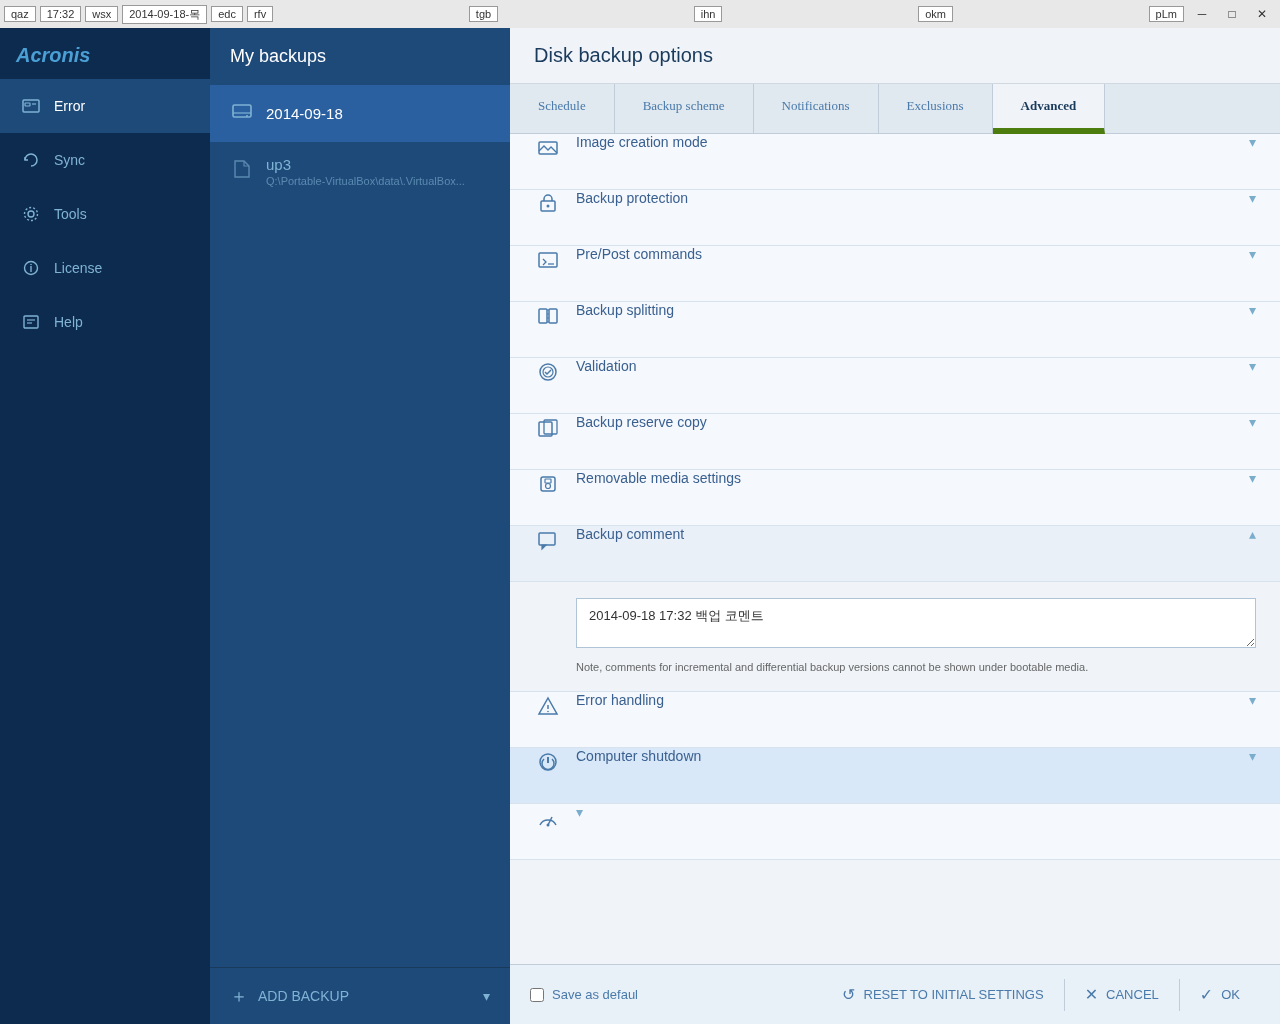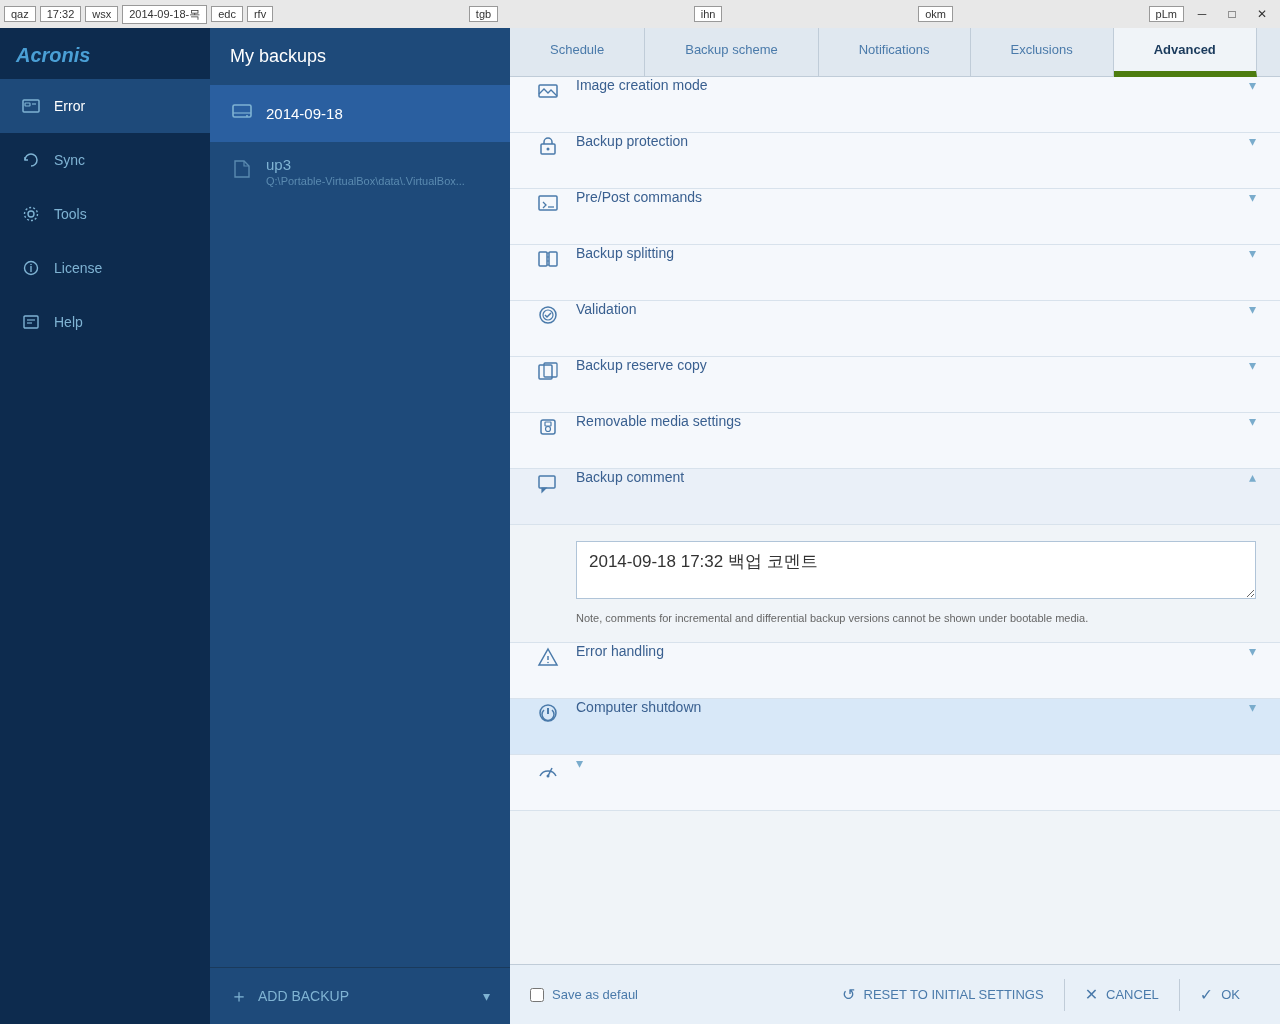--- a/index.html
+++ b/index.html
@@ -244,6 +244,9 @@
   </div>
 
   <div class="options-panel">
+    <div class="options-header">
+      <span class="options-title">Disk backup options</span>
+    </div>
 
     <div class="tabs-bar">
       <div class="tab">

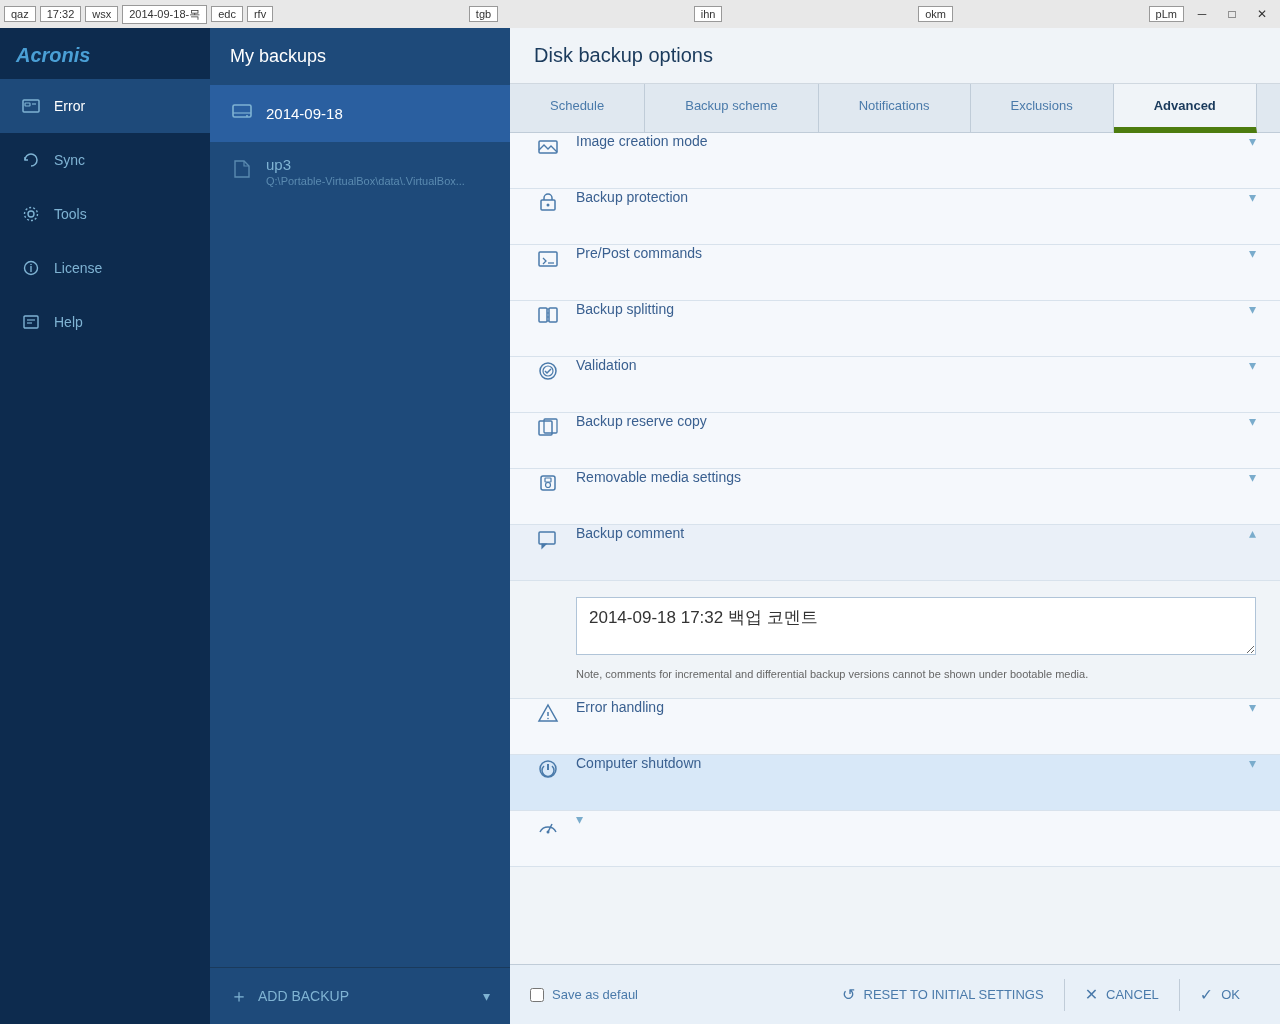--- a/index.html
+++ b/index.html
@@ -75,8 +75,8 @@
       display: flex; background: #e0e8f0; border-bottom: 1px solid #c0ccd8; flex-shrink: 0;
     }
     .tab {
-      padding: 14px 40px; font-size: 13px; color: #4a7aaa; cursor: pointer;
-      border-right: 1px solid #c0ccd8; white-space: nowrap;
+      padding: 14px 28px; font-size: 13px; color: #4a7aaa; cursor: pointer;
+      border-right: 1px solid #c0ccd8; white-space: nowrap; font-family: Liberation Serif, serif;
     }
     .tab.active { background: #f0f4f8; color: #1a3a5c; font-weight: 600; border-bottom: 6px solid #4d7c0f; margin-bottom: -1px; }
 

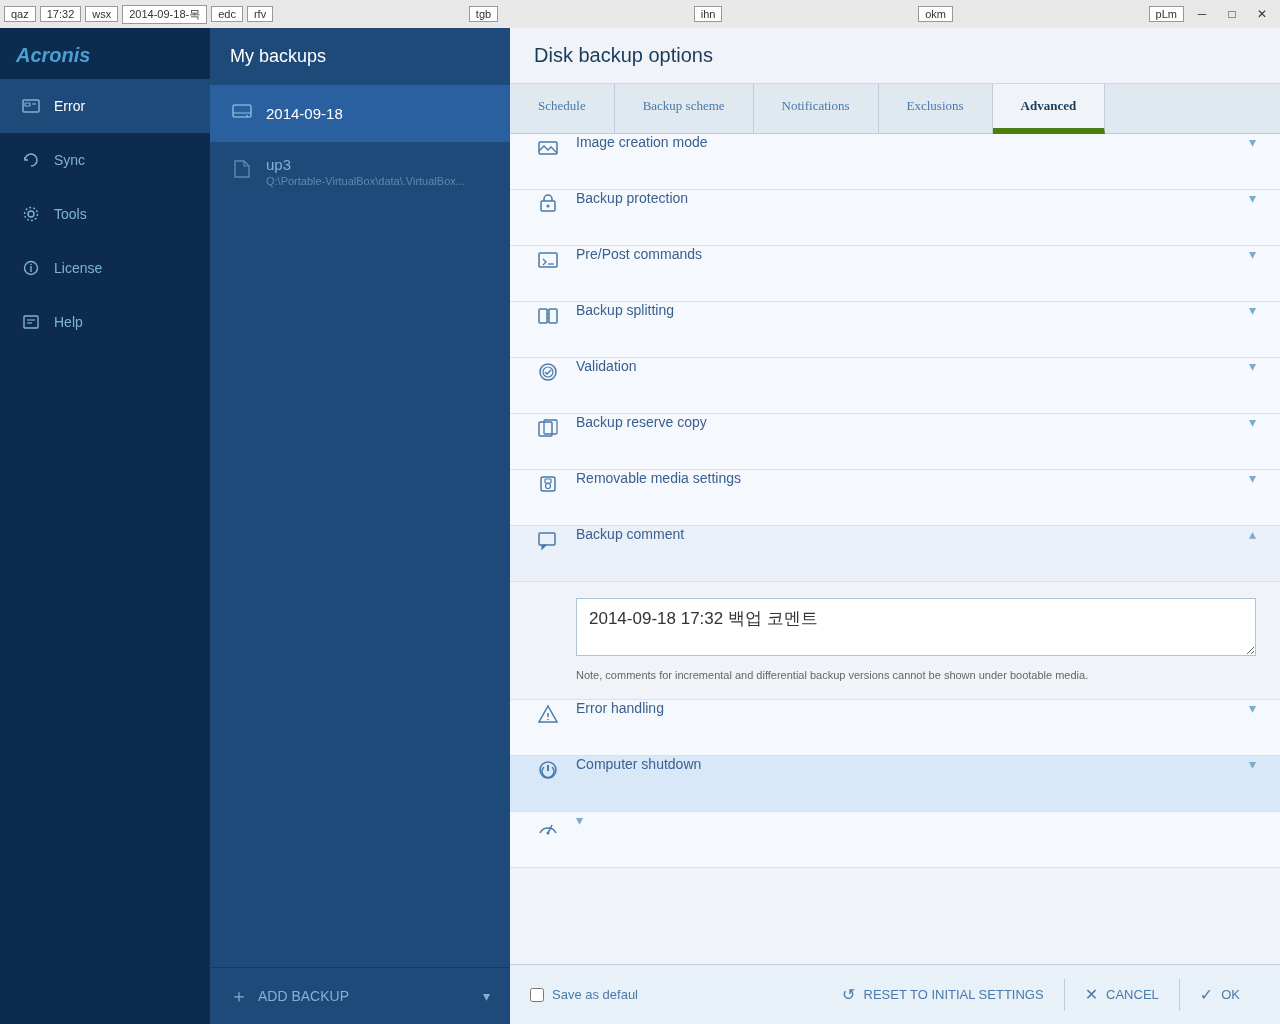--- a/index.html
+++ b/index.html
@@ -100,7 +100,7 @@
     }
     .comment-textarea {
       width: 100%; min-height: 50px; padding: 8px 12px; border: 1px solid #b0c4d8;
-      font-size: 17px; color: #333; font-family: inherit; resize: vertical; background: #fff;
+      font-size: 13px; color: #333; font-family: inherit; resize: vertical; background: #fff;
     }
     .comment-note {
       font-size: 11px; color: #666; margin-top: 8px; line-height: 1.4;

